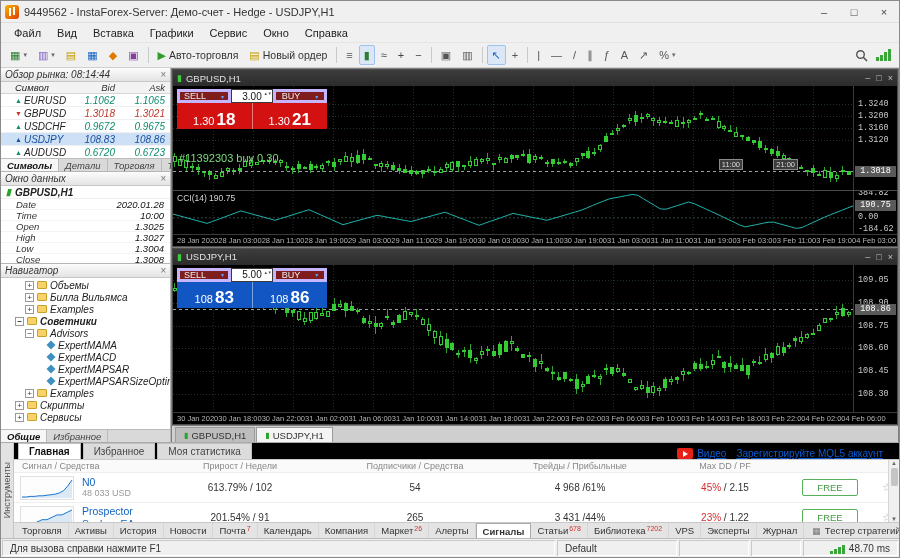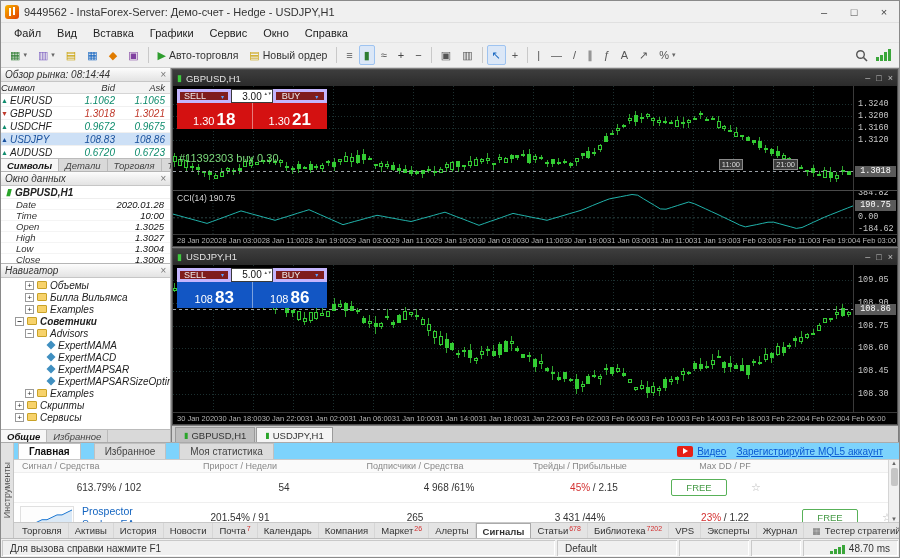--- a/index.html
+++ b/index.html
@@ -44,7 +44,7 @@
   .mw-table{flex:1;min-height:0;overflow:hidden;background:#fff;}
   .mw-head{display:flex;height:12px;align-items:center;font-size:9.5px;color:#333;border-bottom:1px solid #d5d5d5;background:#f3f3f3;}
   .mw-row{display:flex;height:13px;align-items:center;font-size:10px;border-bottom:1px solid #f0f0f0;}
-  .c-sym{flex:1;padding-left:0;display:flex;align-items:center;gap:2px;color:#222;}
+  .c-sym{flex:1;padding-left:14px;display:flex;align-items:center;gap:2px;color:#222;}
   .c-bid,.c-ask{width:50px;text-align:right;padding-right:5px;}
   .arrow{font-size:7px;}
   .up .c-bid,.up .c-ask{color:#0e8c6d;} .arrow.up{color:#0e8c6d;}

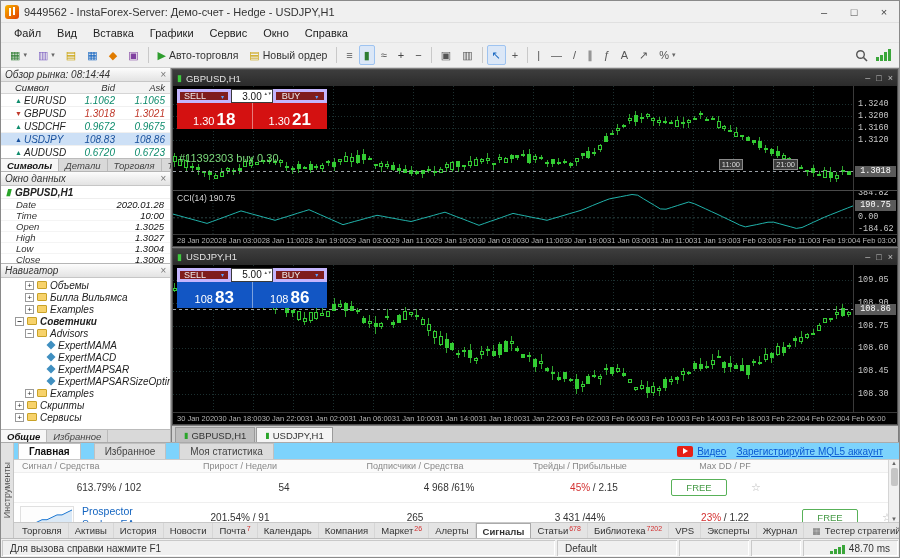--- a/index.html
+++ b/index.html
@@ -112,7 +112,7 @@
   .tb-vert{width:13px;flex:0 0 auto;background:#e2e2e2;border-right:1px solid #c5c5c5;display:flex;align-items:center;justify-content:center;}
   .tb-vert span{writing-mode:vertical-rl;transform:rotate(180deg);font-size:9px;color:#555;}
   .tb-main{flex:1;display:flex;flex-direction:column;min-width:0;position:relative;}
-  .sp-tabs{height:17px;flex:0 0 auto;display:flex;background:#7dd3fc;border-bottom:1px solid #c9c9c9;padding-left:4px;gap:13px;}
+  .sp-tabs{height:17px;flex:0 0 auto;display:flex;align-items:flex-end;background:#000000;border-bottom:1px solid #c9c9c9;padding-left:4px;gap:2px;}
   .sp-tab{height:16px;display:flex;align-items:center;padding:0 10px;font-size:10px;color:#444;background:#dcdcdc;border:1px solid #c0c0c0;border-bottom:none;}
   .sp-tab.active{background:#fff;font-weight:bold;color:#111;}
   .sp-links{margin-left:auto;display:flex;align-items:center;gap:10px;padding-right:16px;font-size:10px;}

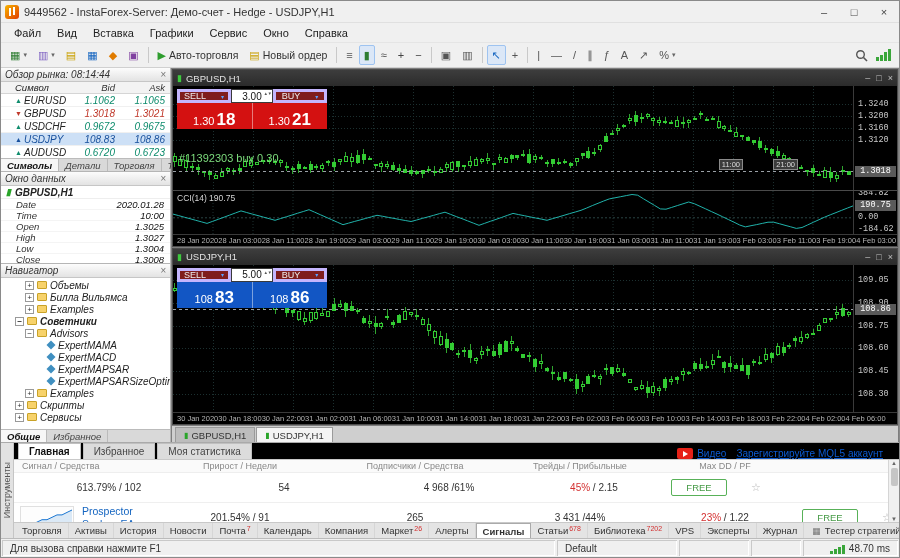--- a/index.html
+++ b/index.html
@@ -1163,6 +1163,16 @@
           </div>
         <div class="sig-rows" id="sig-rows">
             <div class="sig-row">
+              <span class="sg-name">
+                <span class="sg-thumb"><svg width="52" height="22">
+                    <path d="M1,21 L1.0,20.0 L5.2,20.0 L9.3,19.4 L13.5,19.4 L17.7,18.8 L21.8,18.8 L26.0,18.2 L30.2,17.7 L34.3,17.1 L38.5,15.9 L42.7,13.6 L46.8,8.9 L51.0,3.0 L51,21 Z" fill="rgba(25,118,210,.15)"></path>
+                    <polyline points="1.0,20.0 5.2,20.0 9.3,19.4 13.5,19.4 17.7,18.8 21.8,18.8 26.0,18.2 30.2,17.7 34.3,17.1 38.5,15.9 42.7,13.6 46.8,8.9 51.0,3.0" fill="none" stroke="#1976d2" stroke-width="1"></polyline>
+                  </svg></span>
+                <span style="display: flex; flex-direction: column; line-height: 1.2;">
+                  <a class="sg-title">N0</a>
+                  <span class="sg-equity">48 033 USD</span>
+                </span>
+              </span>
               <span class="col-growth val">613.79% / 102</span>
               <span class="col-subs val">54</span>
               <span class="col-trades val">4 968 /61%</span>

